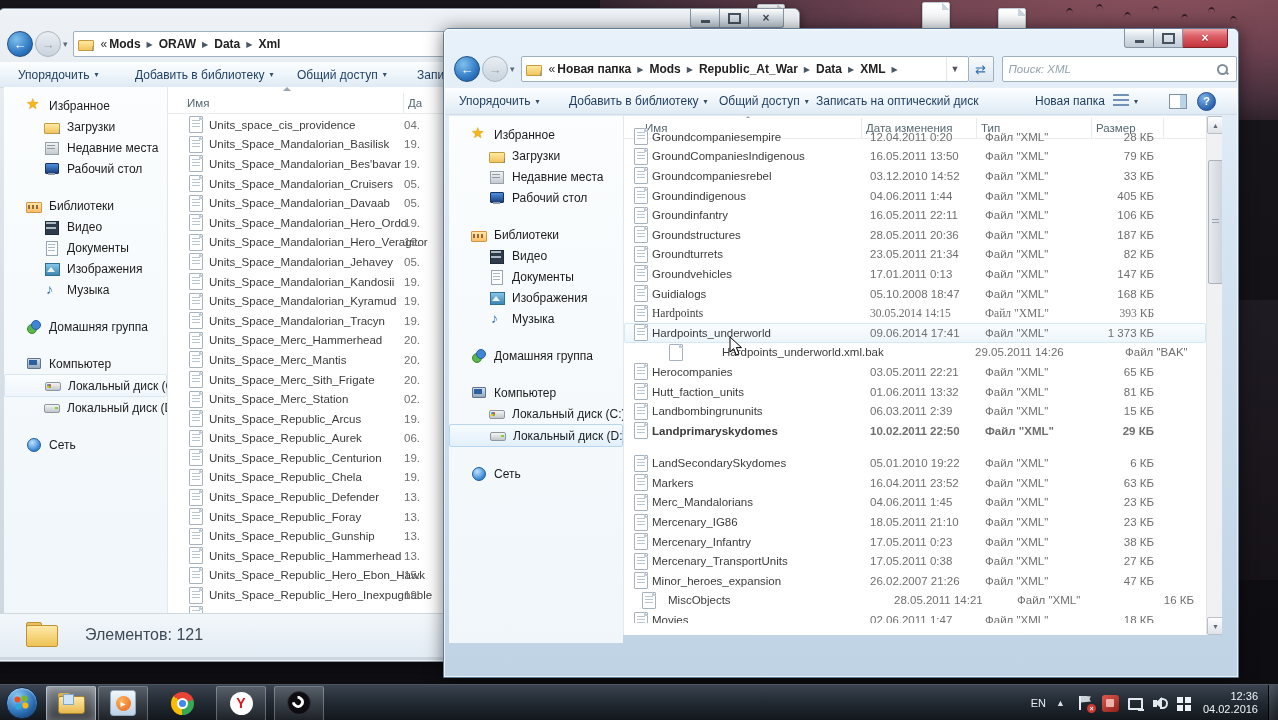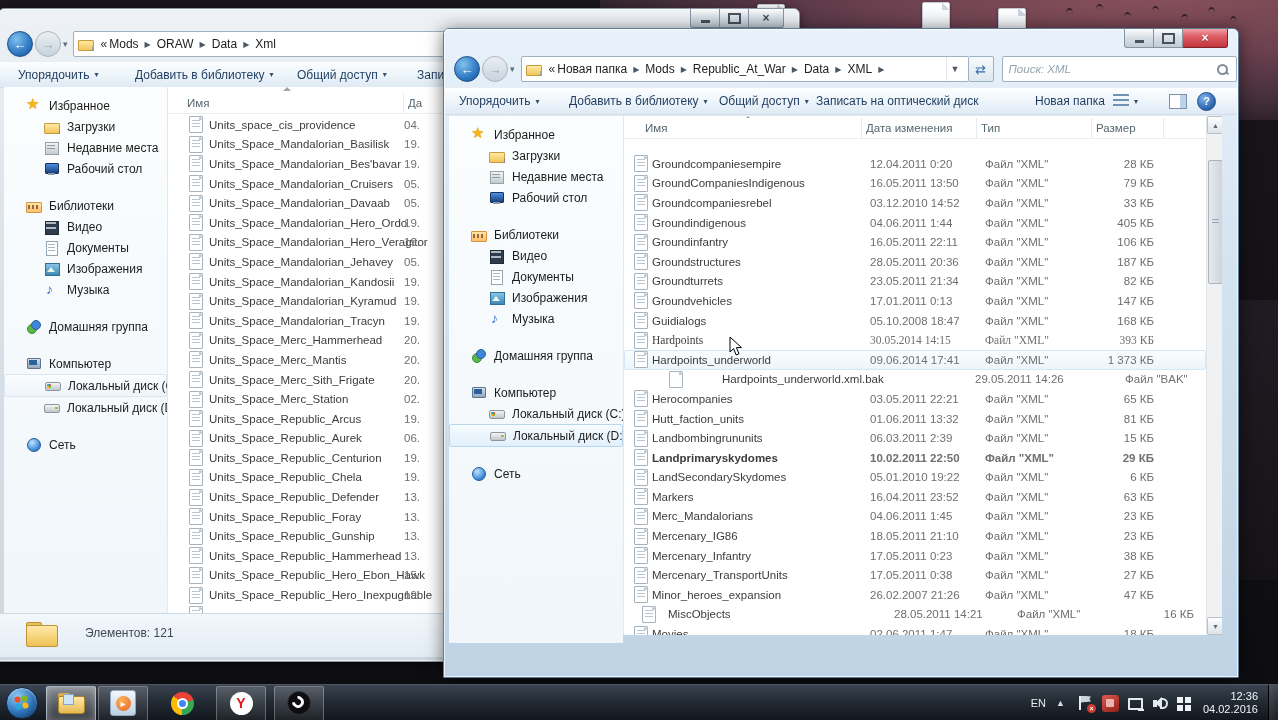--- a/index.html
+++ b/index.html
@@ -47,7 +47,7 @@
   .crumbbox{height:24px;background:#fff;border:1px solid #9fb0c0;border-radius:2px;display:flex;align-items:center;
             padding:0 4px;overflow:hidden;}
   .crumb-sep{color:#4a5865;font-size:8px;padding:0 6px;}
-  .crumb{font-size:12px;color:#222;white-space:nowrap;}
+  .crumb{font-size:12px;color:#222;white-space:nowrap;font-weight:bold;}
   .crumb-ovf{font-size:12px;color:#333;padding:0 2px 0 4px;}
   .crumb-dd{margin-left:auto;color:#556;font-size:9px;padding:0 4px;border-left:1px solid #e2e8ee;height:100%;display:flex;align-items:center;}
   .refreshbtn{width:24px;height:24px;border:1px solid #9fb0c0;border-left:none;background:linear-gradient(#f7fafc,#dde7ef);

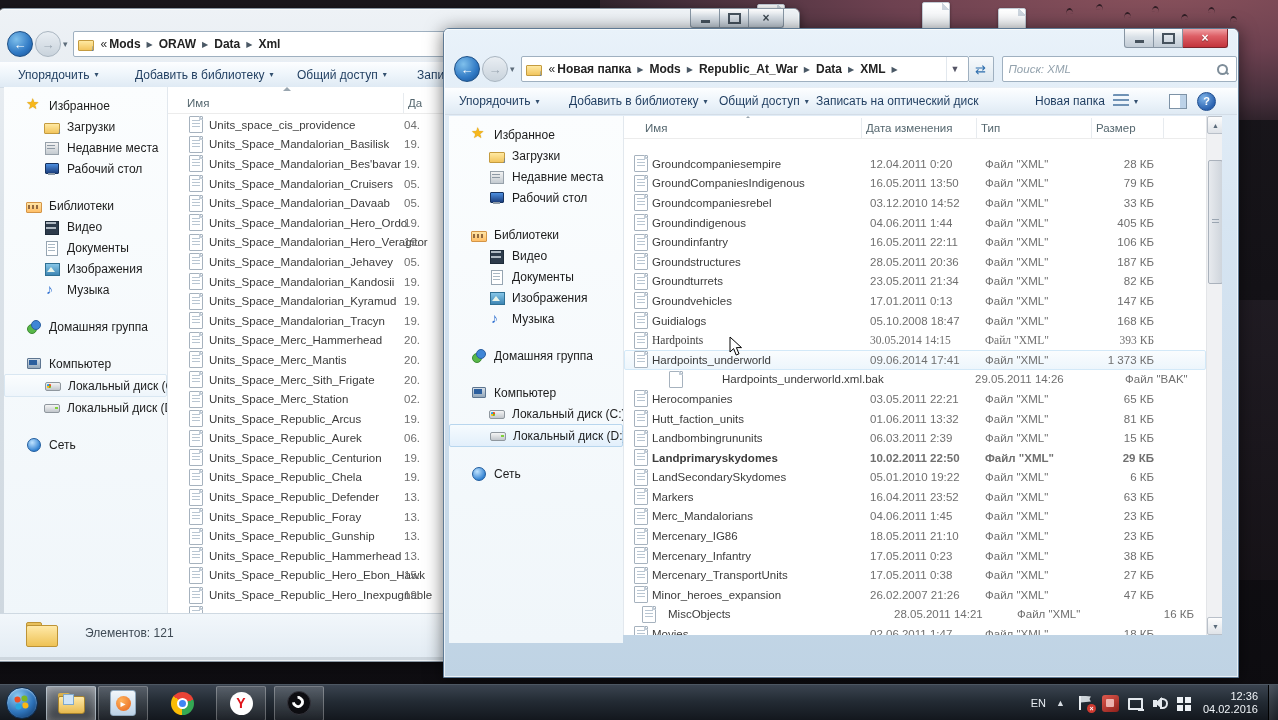--- a/index.html
+++ b/index.html
@@ -757,7 +757,7 @@
         </div>
       <div class="hcell" style="border-right:none"></div>
     </div>
-    <div class="rows" id="rw-rows" style="left:0;top:38px;width:582px;height:496px">
+    <div class="rows" id="rw-rows" style="left:0;top:11px;width:582px;height:496px">
         <div class="frow" style="grid-template-columns: 8px 20px 218px 115px 115px 58px auto;">
           <span></span>
           <span class="cell-ic">

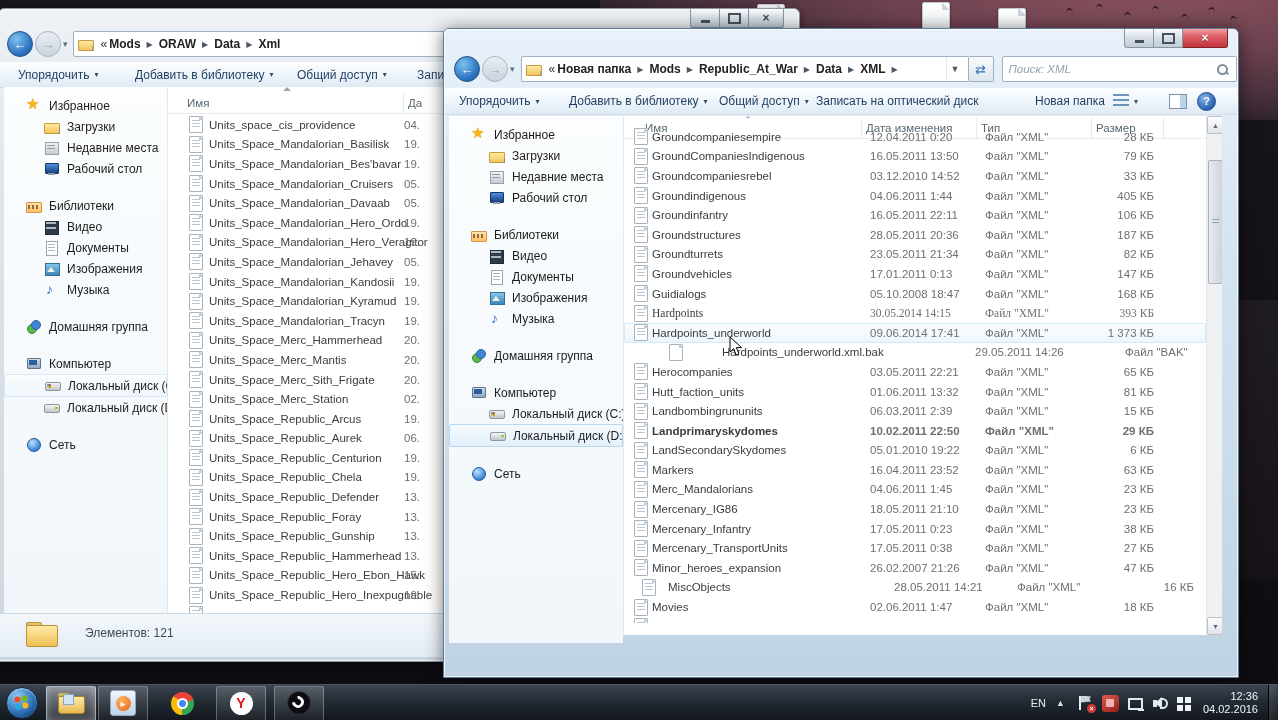--- a/index.html
+++ b/index.html
@@ -934,7 +934,7 @@
           <span class="sec sizecell">29 КБ</span>
           <span></span>
         </div>
-        <div class="frow" style="grid-template-columns: 8px 20px 218px 115px 115px 58px auto;">
+        <div class="frow" style="grid-template-columns: 8px 20px 218px 115px 115px 58px auto; margin-top: 13px;">
           <span></span>
           <span class="cell-ic">
             <span class="fic"></span>

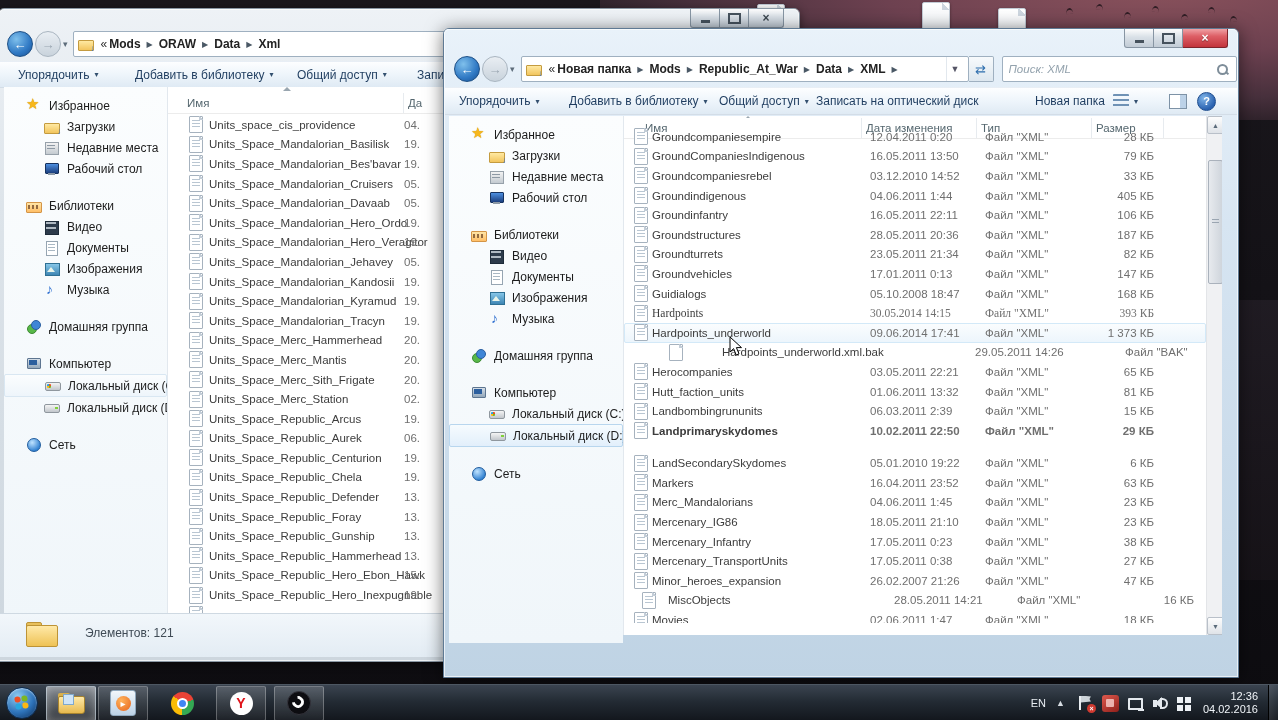--- a/index.html
+++ b/index.html
@@ -153,7 +153,7 @@
 
   
   .statusbar{position:absolute;background:linear-gradient(180deg,#f2f7fb,#e3ecf4);border-top:1px solid #cfd9e2;}
-  .status-text{position:absolute;font-size:12px;color:#3f4a55;}
+  .status-text{position:absolute;font-size:16px;color:#3f4a55;}
   .bigfolder{position:absolute;width:32px;height:25px;}
   .bigfolder::before{content:"";position:absolute;left:0;top:0;width:14px;height:6px;
       background:#e8c05c;border:1px solid #bd9336;border-radius:2px 2px 0 0;}

